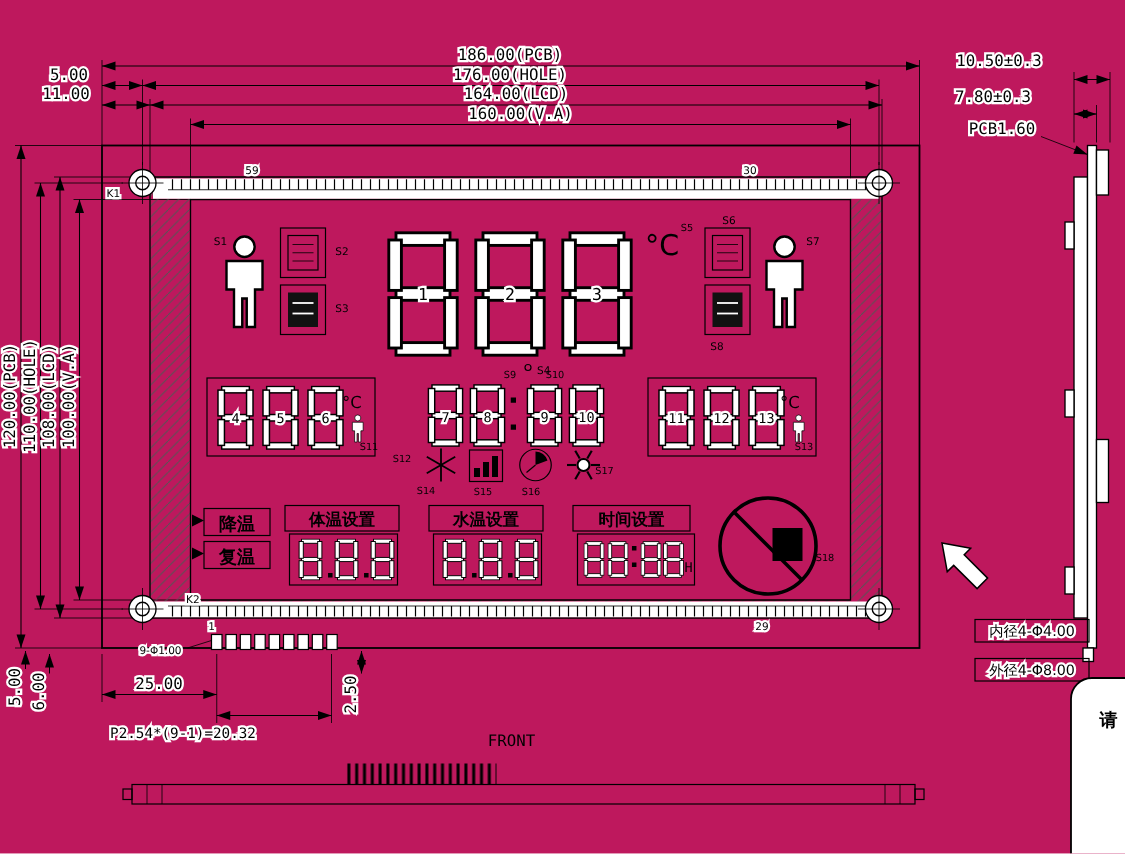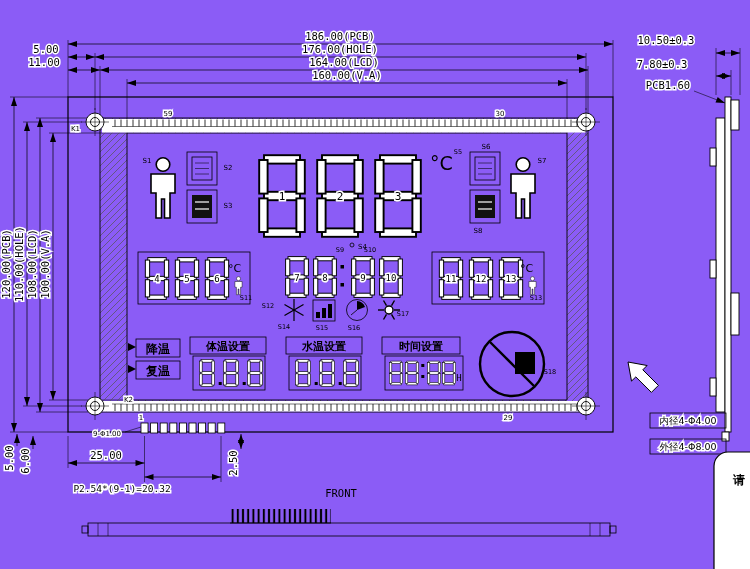--- a/index.html
+++ b/index.html
@@ -3,7 +3,7 @@
 <meta charset="utf-8">
 <style>
   html,body{margin:0;padding:0;background:#fff;}
-  .canvas{position:relative;width:750px;height:569px;background:#8b5cf6;overflow:hidden;
+  .canvas{position:relative;width:750px;height:569px;background:#be185d;overflow:hidden;
           font-family:"DejaVu Sans",sans-serif;}
   svg{position:absolute;left:0;top:0;}
   svg text{fill:#000;}

